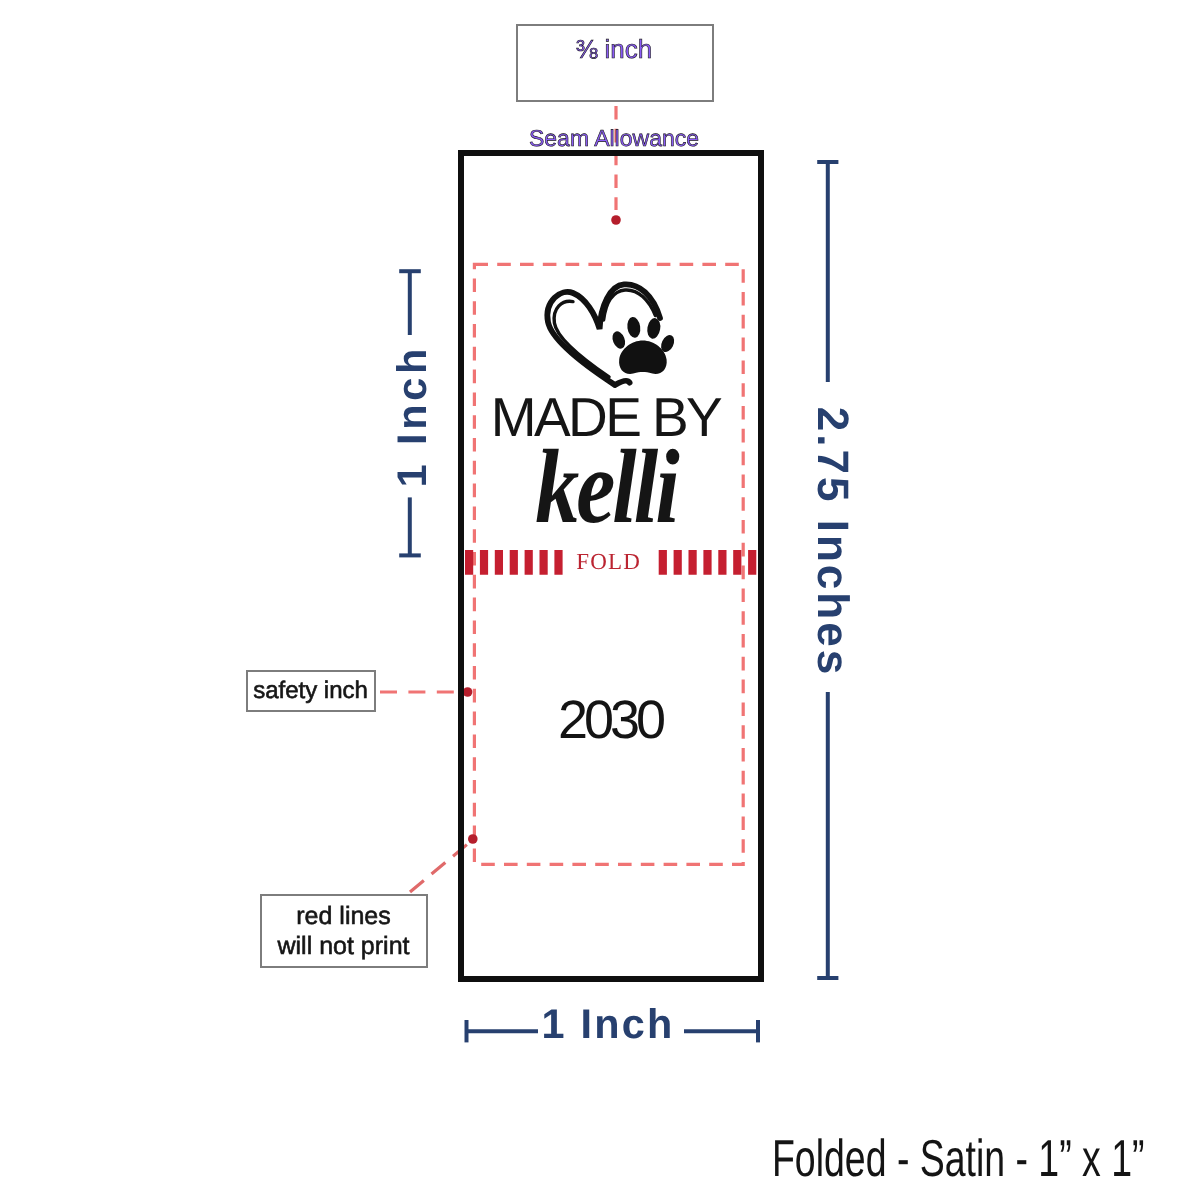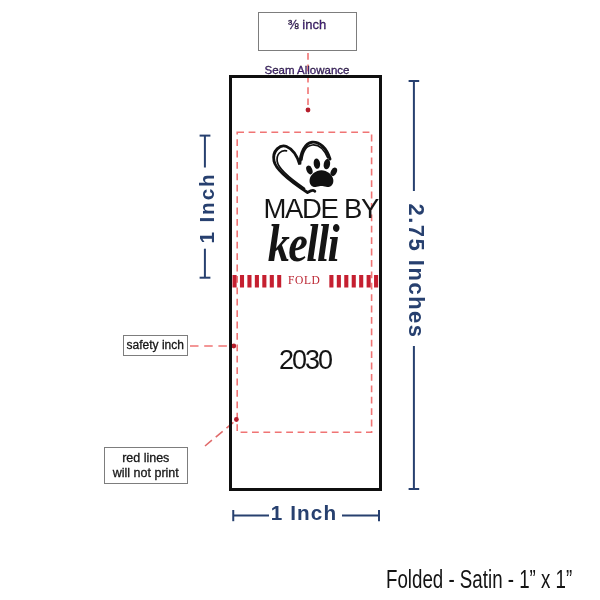--- a/index.html
+++ b/index.html
@@ -79,7 +79,7 @@
 
 <div class="abs" style="left:229px;top:344.5px;width:152px;text-align:center;font-size:27px;letter-spacing:-2px;color:#141414;">2030</div>
 
-<div class="abs" style="left:257.5px;top:12px;width:99px;height:39px;border:1px solid #7d7d7d;box-sizing:border-box;text-align:center;color:#4c1d95;-webkit-text-stroke:0.3px #161616;">
+<div class="abs" style="left:257.5px;top:12px;width:99px;height:39px;border:1px solid #7d7d7d;box-sizing:border-box;text-align:center;color:#8b5cf6;-webkit-text-stroke:0.3px #161616;">
   <div style="font-size:13px;line-height:15px;margin-top:4px;">⅜ inch</div>
   <div style="font-size:11.5px;line-height:14px;margin-top:31px;">Seam Allowance</div>
 </div>

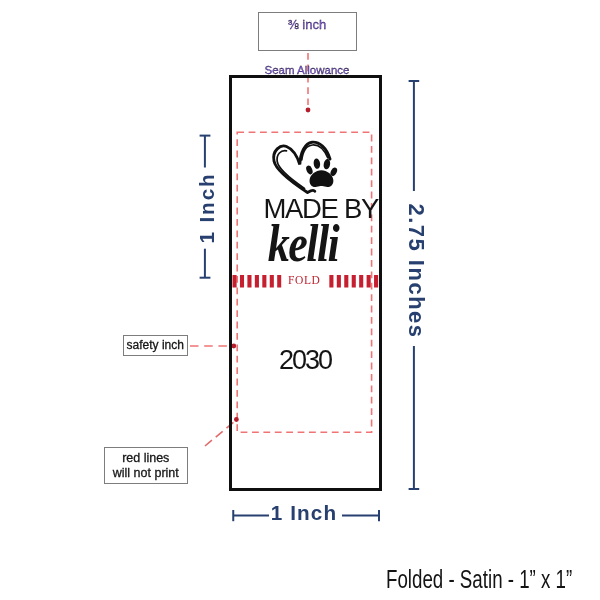--- a/index.html
+++ b/index.html
@@ -73,7 +73,7 @@
   </g>
 </svg>
 
-<div class="abs" style="left:229px;top:193.1px;width:147.5px;text-align:center;font-size:27.5px;letter-spacing:-1.3px;color:#151515;padding-left:18px;">MADE&nbsp;BY</div>
+<div class="abs" style="left:229px;top:193.1px;width:147.5px;text-align:center;font-size:27.5px;letter-spacing:-1.3px;color:#151515;">MADE&nbsp;BY</div>
 
 <div class="abs" style="left:229px;top:213px;width:148px;text-align:center;font-family:'Liberation Serif',serif;font-style:italic;font-weight:bold;font-size:44px;letter-spacing:-1.5px;color:#151515;transform:scaleY(1.2);transform-origin:50% 0;">kelli</div>
 

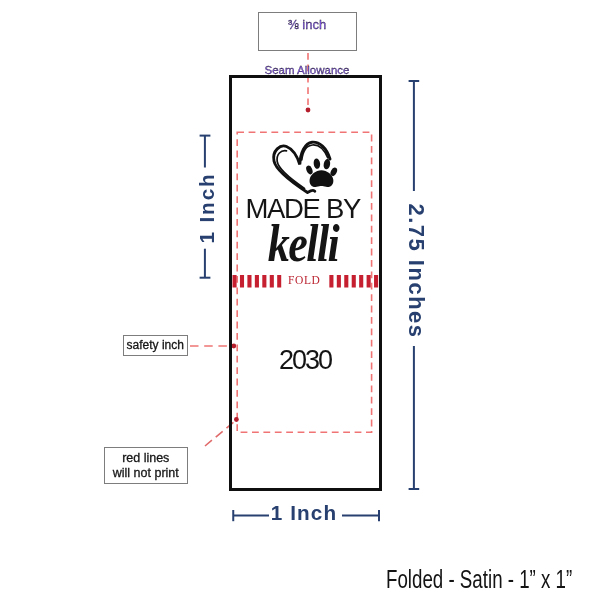--- a/index.html
+++ b/index.html
@@ -86,7 +86,7 @@
 
 <div class="abs" style="left:122.5px;top:334.5px;width:65.5px;height:21.5px;border:1px solid #7d7d7d;box-sizing:border-box;text-align:center;font-size:12px;line-height:19.5px;color:#161616;-webkit-text-stroke:0.3px #161616;">safety inch</div>
 
-<div class="abs" style="left:104px;top:446.5px;width:83.5px;height:37px;border:1px solid #7d7d7d;box-sizing:border-box;text-align:center;font-size:12.5px;line-height:15px;color:#161616;-webkit-text-stroke:0.3px #161616;padding-top:3px;">red lines<br>will not print</div>
+<div class="abs" style="left:130px;top:446.5px;width:83.5px;height:37px;border:1px solid #7d7d7d;box-sizing:border-box;text-align:center;font-size:12.5px;line-height:15px;color:#161616;-webkit-text-stroke:0.3px #161616;padding-top:3px;">red lines<br>will not print</div>
 
 <div class="abs navy" style="left:106.5px;top:196px;width:200px;text-align:center;font-size:20.7px;letter-spacing:1.9px;font-weight:bold;transform:rotate(-90deg);">1 Inch</div>
 

